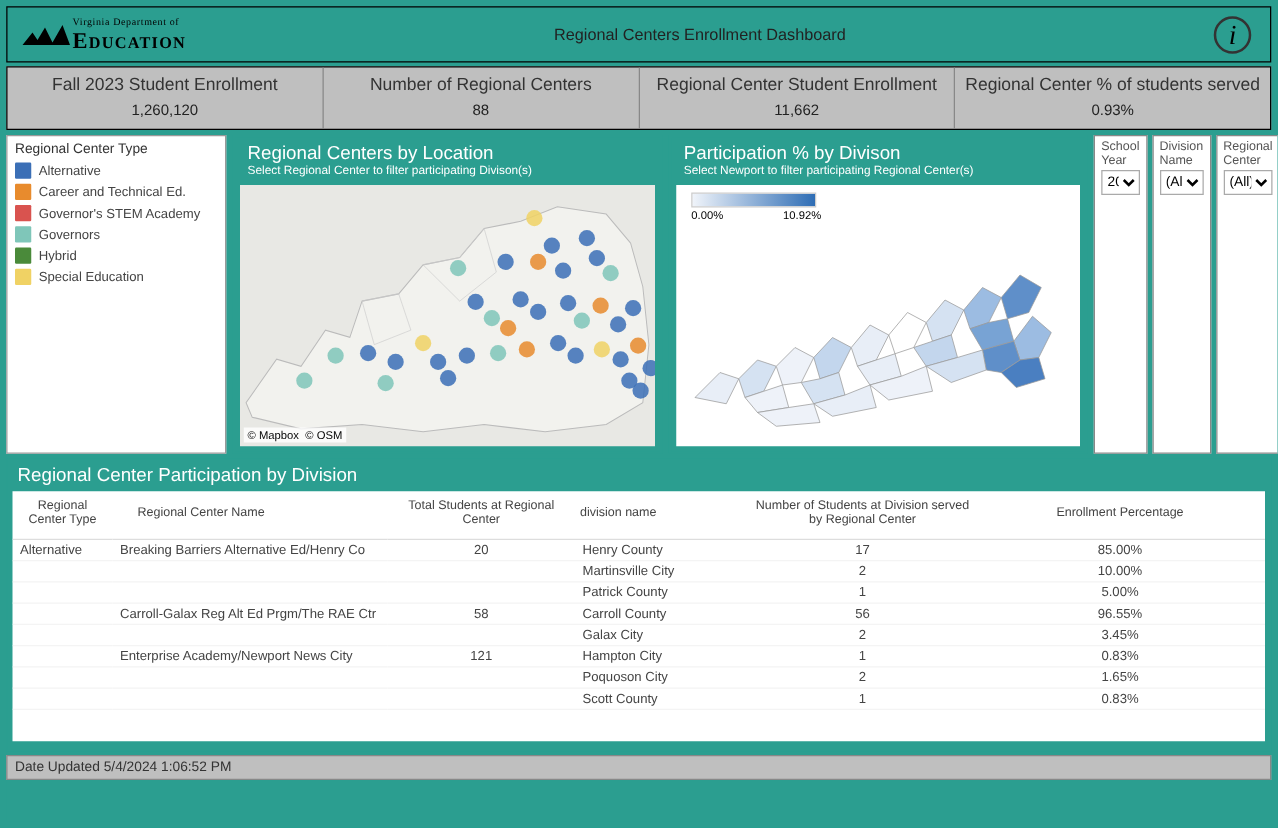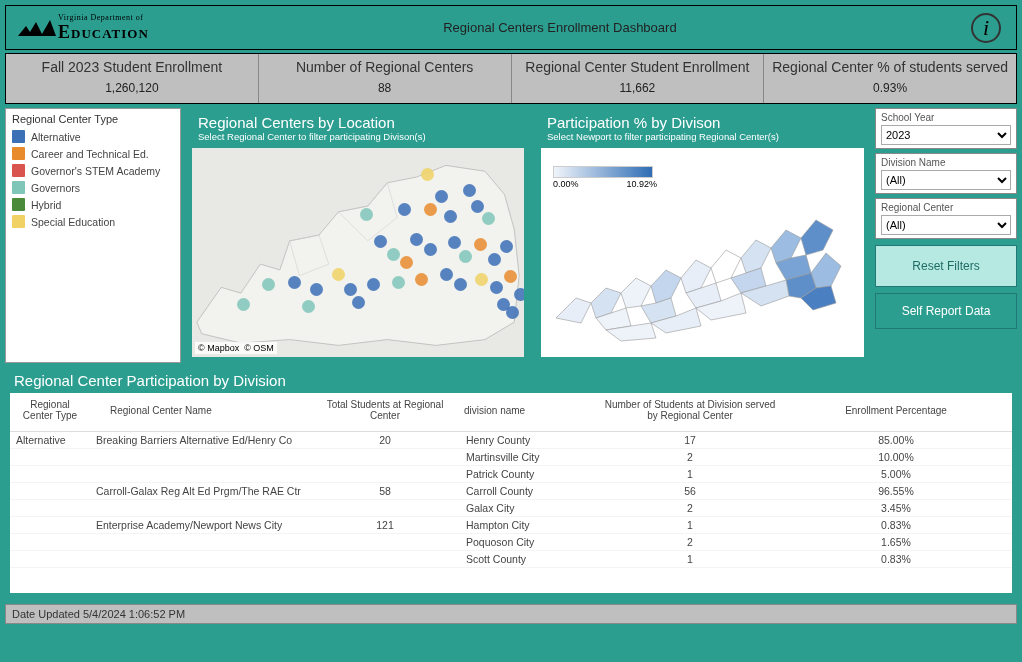--- a/index.html
+++ b/index.html
@@ -41,7 +41,7 @@
   .grad-bar { width: 100px; height: 12px; background: linear-gradient(to right, #f0f4fa, #2e6db5); border: 1px solid #ccc; }
   .grad-labels { display: flex; justify-content: space-between; width: 104px; margin-top: 1px; }
   
-  .filters { width: 142px; display: flex; flex-direction: column; gap: 4px; }
+  .filters { width: 142px; display: flex; gap: 4px; }
   .filter-group { background: #fff; border: 1px solid #888; padding: 3px 5px; }
   .filter-label { font-size: 10px; color: #555; margin-bottom: 2px; }
   .filter-select { width: 100%; font-size: 11px; border: 1px solid #aaa; height: 20px; background: #fff; }

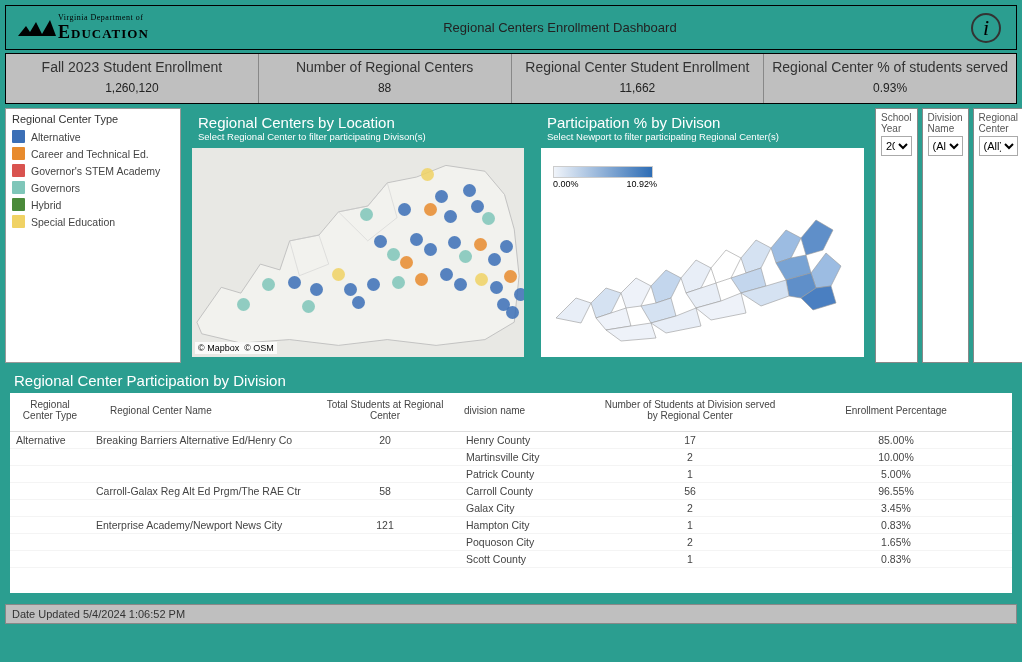--- a/index.html
+++ b/index.html
@@ -37,7 +37,7 @@
   
   .part-panel { background: #2b9e90; border: 2px solid #2b9e90; width: 335px; display: flex; flex-direction: column; }
   .part-area { background: #fff; flex: 1; margin: 4px; position: relative; }
-  .gradient-legend { position: absolute; top: 18px; left: 12px; font-size: 9px; }
+  .gradient-legend { position: absolute; top: 6px; left: 12px; font-size: 9px; }
   .grad-bar { width: 100px; height: 12px; background: linear-gradient(to right, #f0f4fa, #2e6db5); border: 1px solid #ccc; }
   .grad-labels { display: flex; justify-content: space-between; width: 104px; margin-top: 1px; }
   

